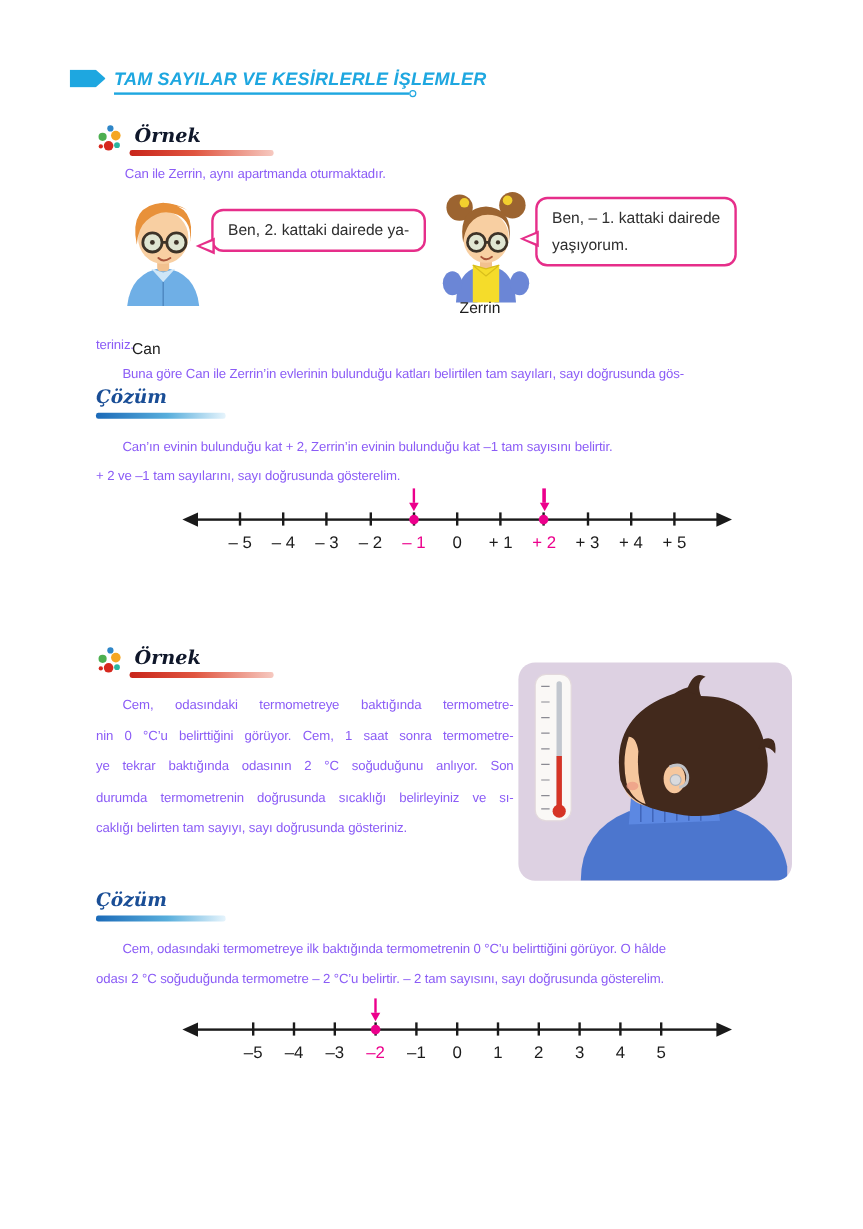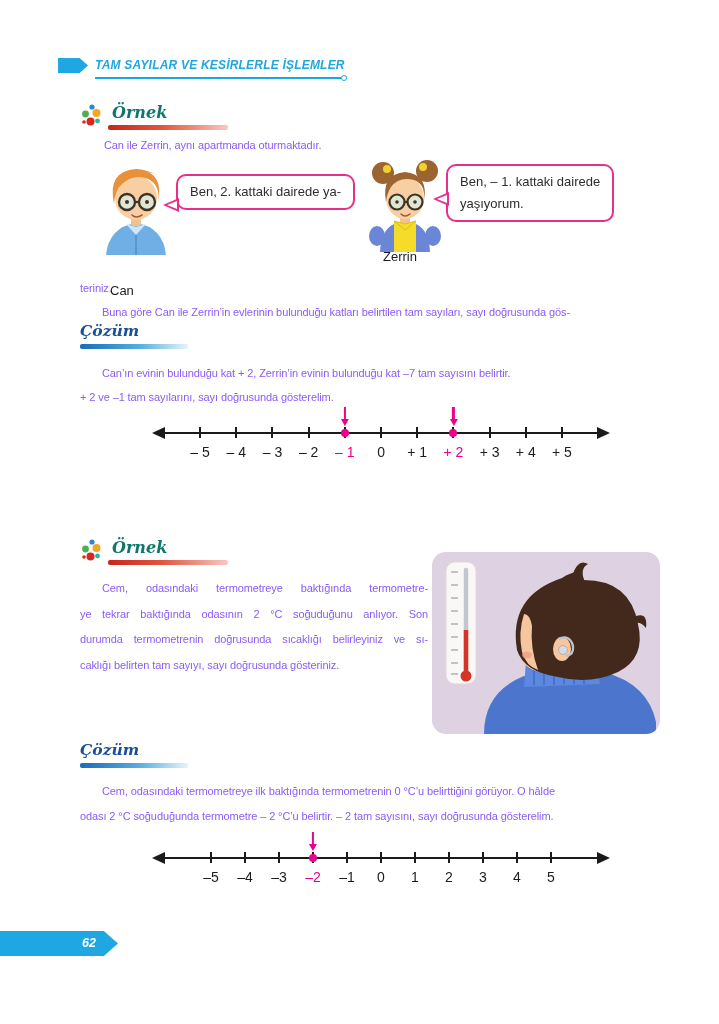--- a/index.html
+++ b/index.html
@@ -11,7 +11,7 @@
   .header { position:absolute; top:56px; left:58px; width:340px; height:28px; }
   .header-arrow { position:absolute; left:0; top:2px; width:30px; height:15px;
     background:#1EA7E0; clip-path:polygon(0 0,72% 0,100% 50%,72% 100%,0 100%); }
-  .header-title { position:absolute; left:37px; top:2px; font-size:12px; font-weight:bold;
+  .header-title { position:absolute; left:37px; top:2px; font-size:15px; font-weight:bold;
     font-style:italic; color:#1EA7E0; letter-spacing:.2px; white-space:nowrap;text-align:center; }
   .header-rule { position:absolute; top:21px; left:37px; width:246px; height:1.6px; background:#1EA7E0; }
   .header-rule::after { content:''; position:absolute; right:-6px; top:-2px; width:4px; height:4px;

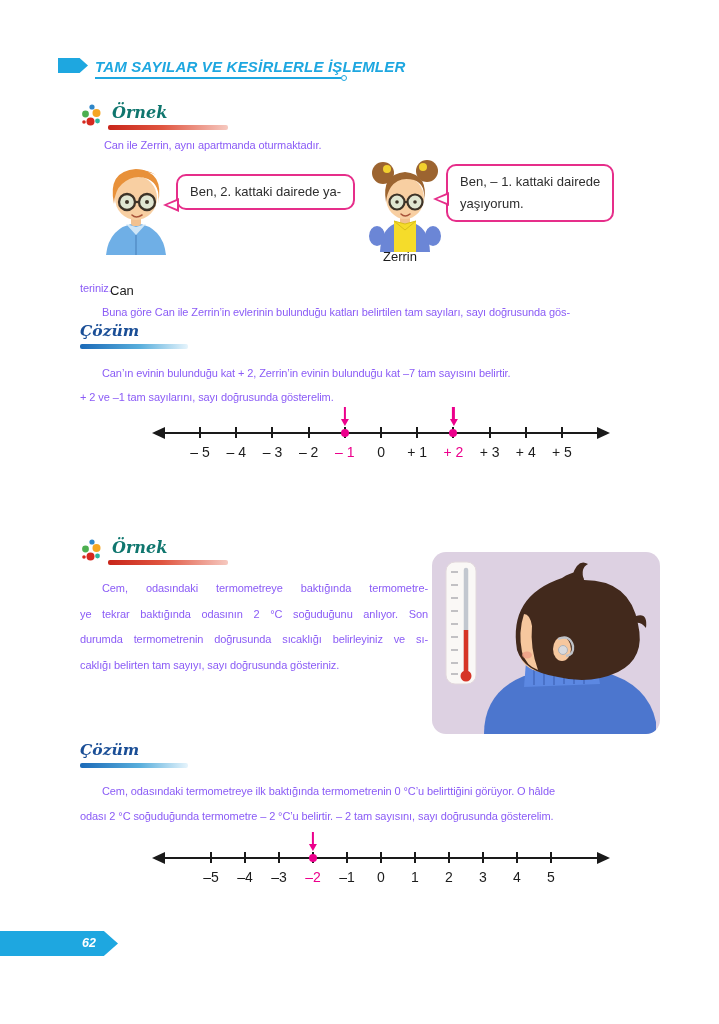--- a/index.html
+++ b/index.html
@@ -19,7 +19,7 @@
   
   .badge { position:absolute; height:34px; }
   .badge-label { font-family:"DejaVu Serif", serif; font-style:italic; font-weight:bold; white-space:nowrap; }
-  .ornek .badge-label { position:absolute; left:32px; top:0; color:#0f766e; font-size:16px; }
+  .ornek .badge-label { position:absolute; left:32px; top:0; color:#0f172a; font-size:16px; }
   .ornek-bar { position:absolute; left:28px; top:22px; width:120px; height:5px; border-radius:2px;
     background:linear-gradient(to right,#C8251A 0%,#E05540 45%,#F6C9C0 100%); }
   .cozum .badge-label { position:absolute; left:0; top:0; color:#1A4E96; font-size:15.5px; }

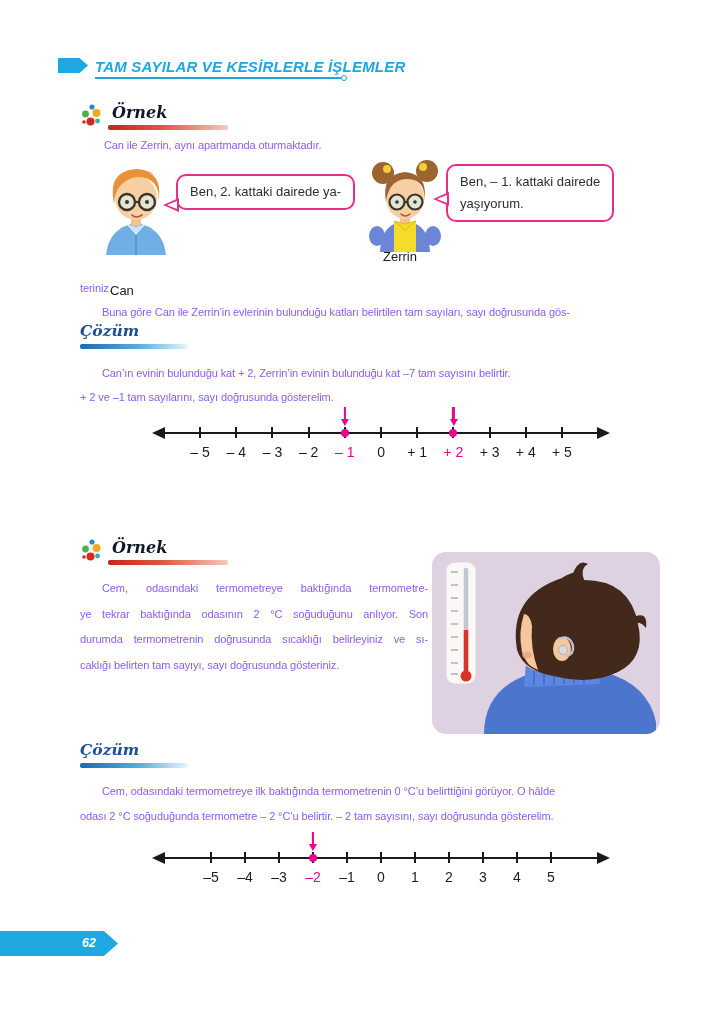--- a/index.html
+++ b/index.html
@@ -163,7 +163,7 @@
   </div>
 
   <div class="text" style="position:absolute;top:361px;left:80px;width:582px;line-height:24px;">
-    <div class="line indent">Can’ın evinin bulunduğu kat + 2, Zerrin’in evinin bulunduğu kat –7 tam sayısını belirtir.</div>
+    <div class="line indent">Can’ın evinin bulunduğu kat + 2, Zerrin’in evinin bulunduğu kat –1 tam sayısını belirtir.</div>
     <div class="line">+ 2 ve –1 tam sayılarını, sayı doğrusunda gösterelim.</div>
   </div>
 

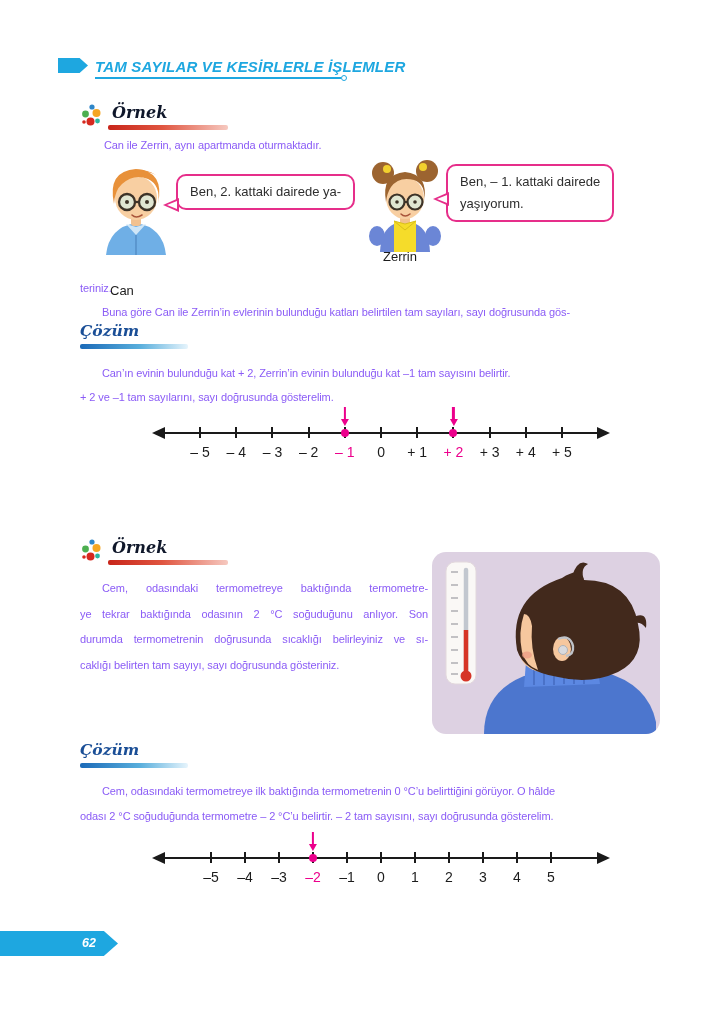--- a/index.html
+++ b/index.html
@@ -227,6 +227,7 @@
 
   <div class="text" style="position:absolute;top:576px;left:80px;width:348px;line-height:25.5px;">
     <div class="jline indent">Cem, odasındaki termometreye baktığında termometre-</div>
+    <div class="jline">nin 0 °C’u belirttiğini görüyor. Cem, 1 saat sonra termometre-</div>
     <div class="jline">ye tekrar baktığında odasının 2 °C soğuduğunu anlıyor. Son</div>
     <div class="jline">durumda termometrenin doğrusunda sıcaklığı belirleyiniz ve sı-</div>
     <div>caklığı belirten tam sayıyı, sayı doğrusunda gösteriniz.</div>

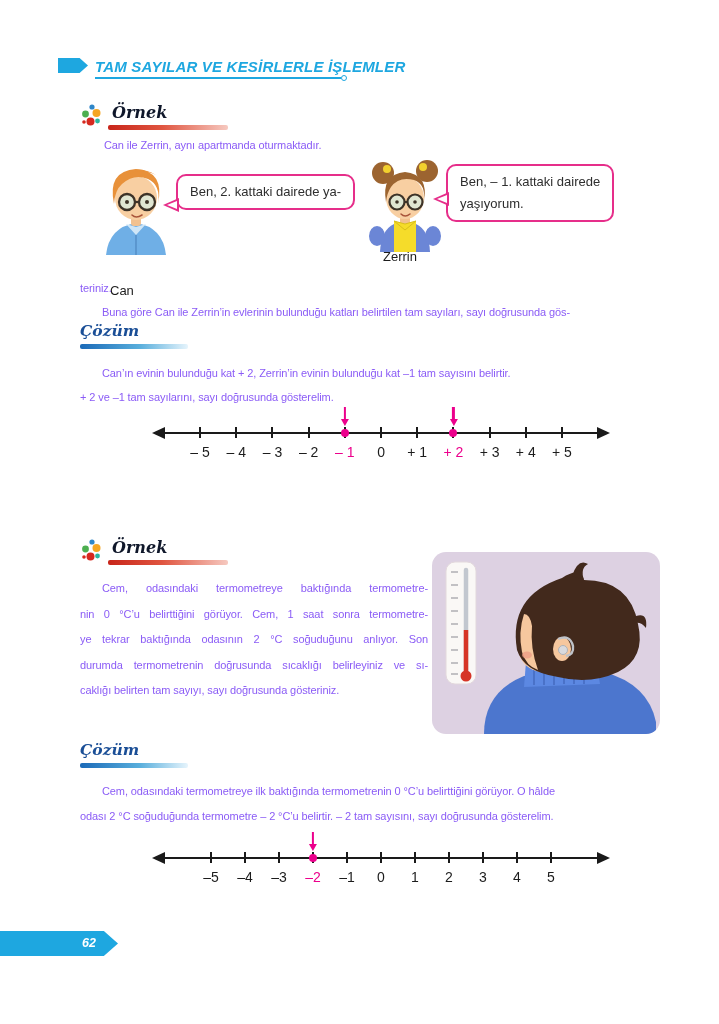--- a/index.html
+++ b/index.html
@@ -327,9 +327,6 @@
     </div>
   </div>
 
-  <div class="page-badge">
-    <span class="page-num">62</span>
-  </div>
 
 </div>
 

